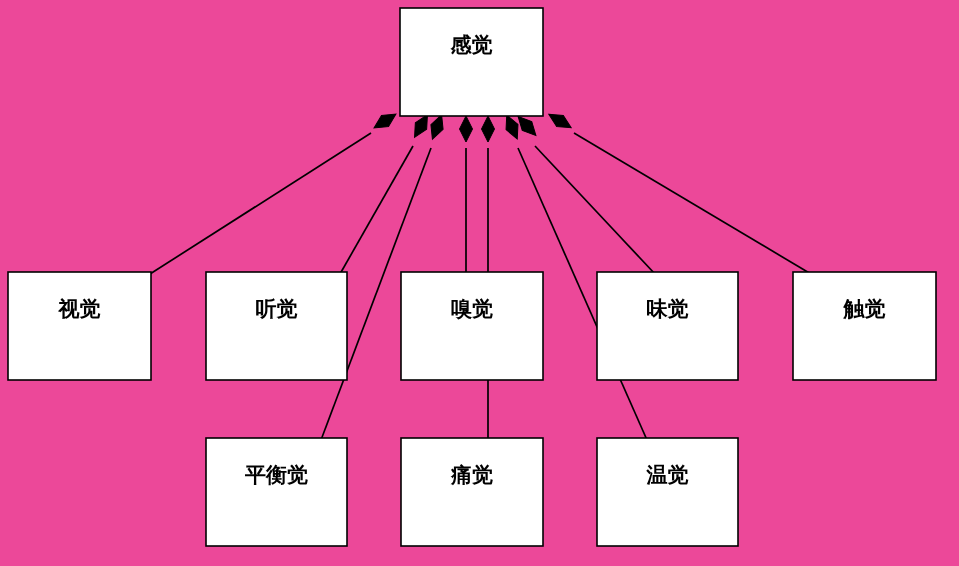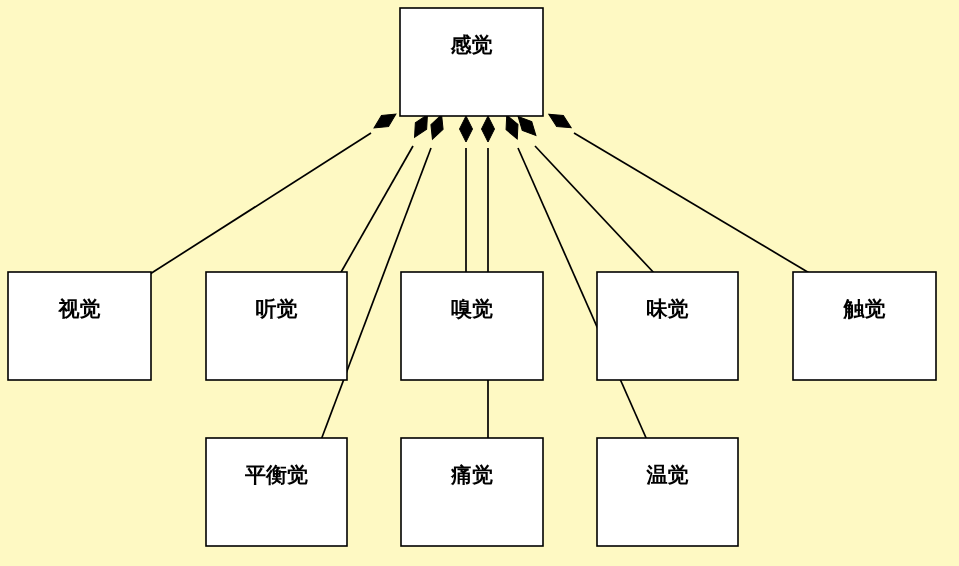--- a/index.html
+++ b/index.html
@@ -18,7 +18,7 @@
     position: relative;
     width: 959px;
     height: 566px;
-    background: #fef9c3;
+    background: #ec4899;
   }
   #diagram-svg {
     position: absolute;

